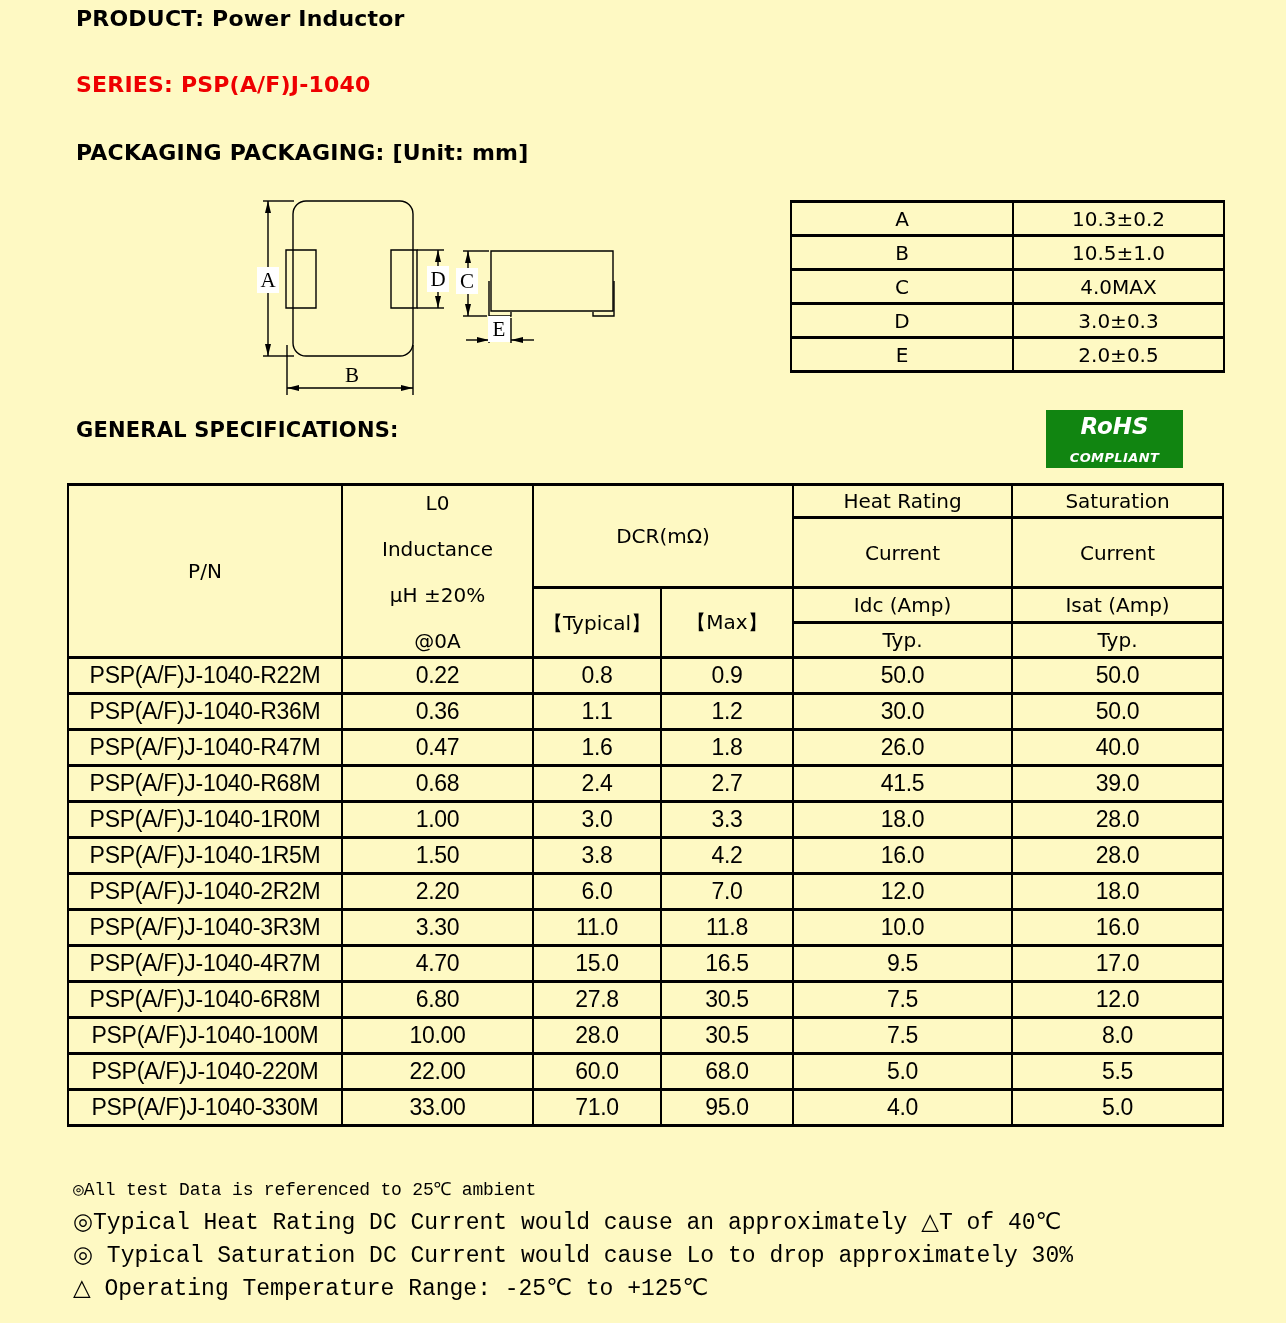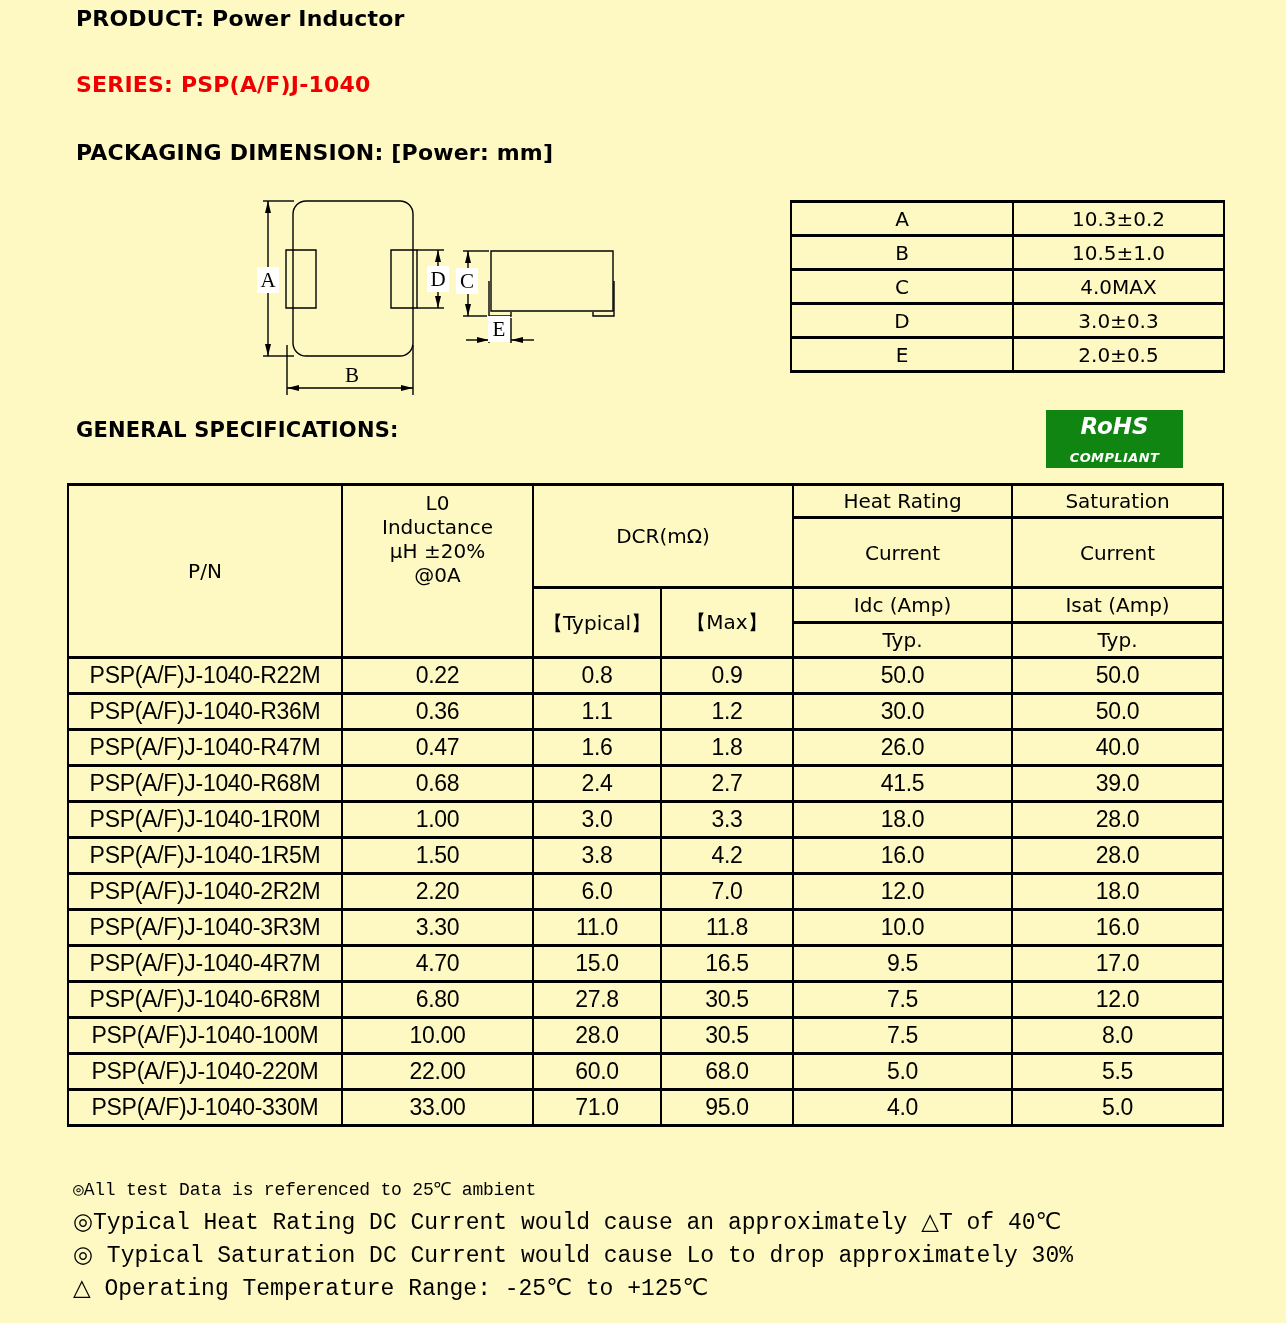--- a/index.html
+++ b/index.html
@@ -73,7 +73,7 @@
 
   <div class="h-title" id="product-title">PRODUCT: Power Inductor</div>
   <div class="h-title" id="series-title" style="color: rgb(238, 0, 0);">SERIES: PSP(A/F)J-1040</div>
-  <div class="h-title" id="packaging-title">PACKAGING DIMENSION: [Power: mm]</div>
+  <div class="h-title" id="packaging-title">PACKAGING PACKAGING: [Unit: mm]</div>
 
   <div class="drawing">
     <svg width="440" height="230" viewBox="0 0 440 230" fill="none" stroke="#000" stroke-width="1.4">

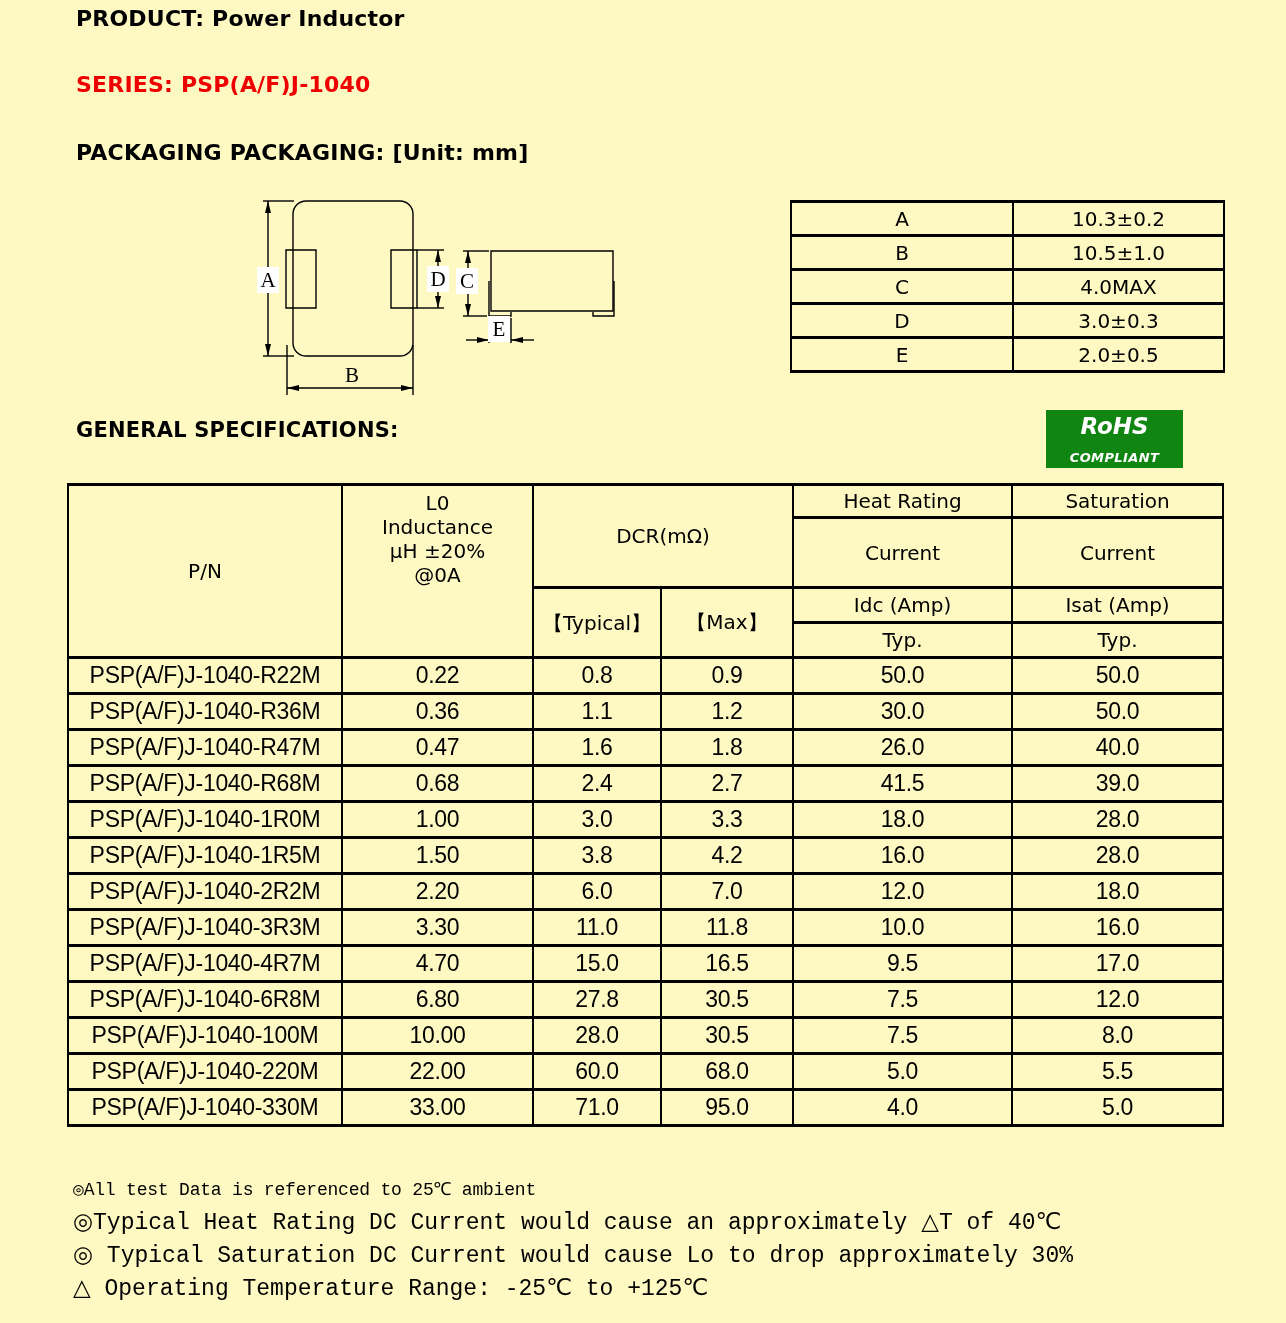--- a/index.html
+++ b/index.html
@@ -57,7 +57,7 @@
   .spec-table tbody td { height:33px; }
   .hr1 { height:33px; } .hr2 { height:70px; } .hr3 { height:34px; } .hr4 { height:35px; }
   .l0-cell > div { line-height:24px; }
-  .l0-stack { display:flex; flex-direction:column; height:162px; padding:5px 0 3px; }
+  .l0-stack { display:flex; flex-direction:column; justify-content:space-between; height:162px; padding:5px 0 3px; }
   .typ-cell { padding:0 13px; word-break:break-all; line-height:26px; }
 
   

